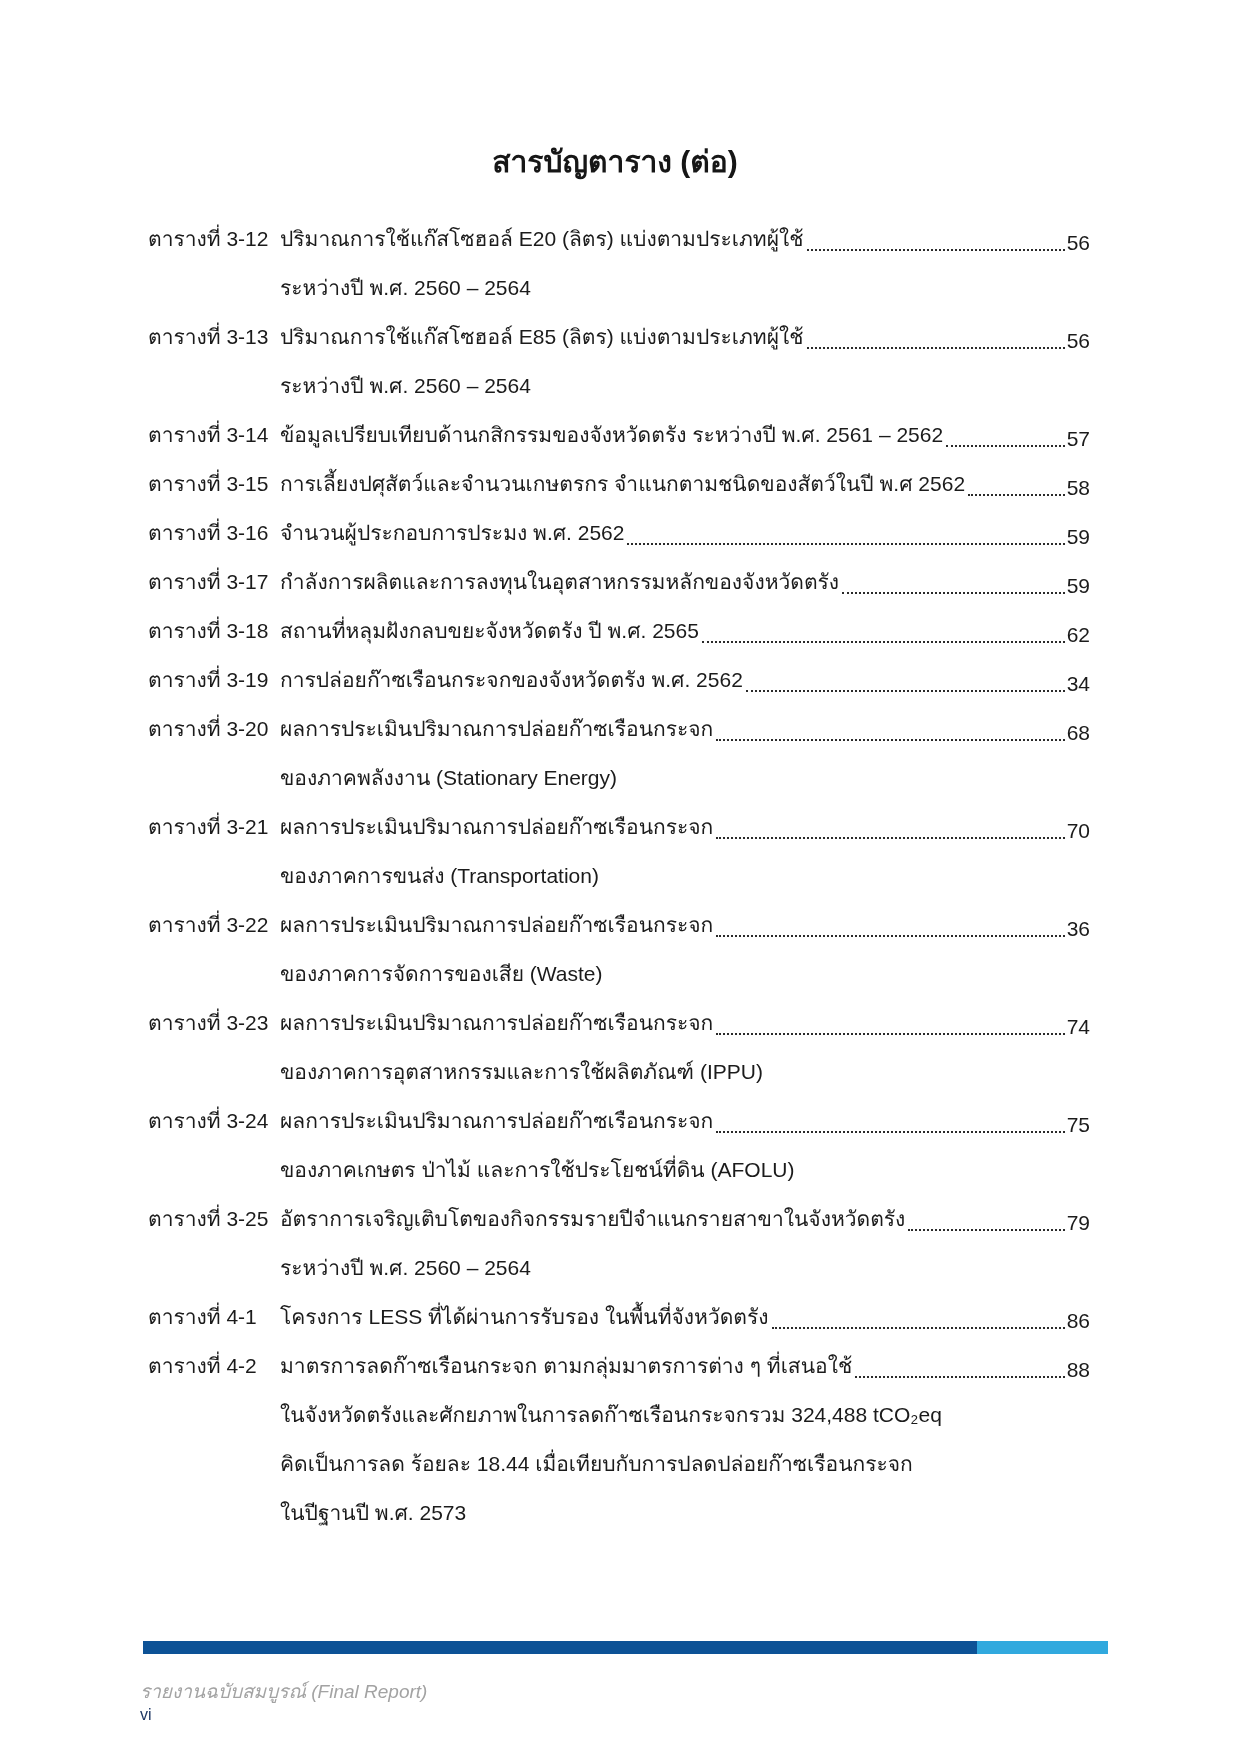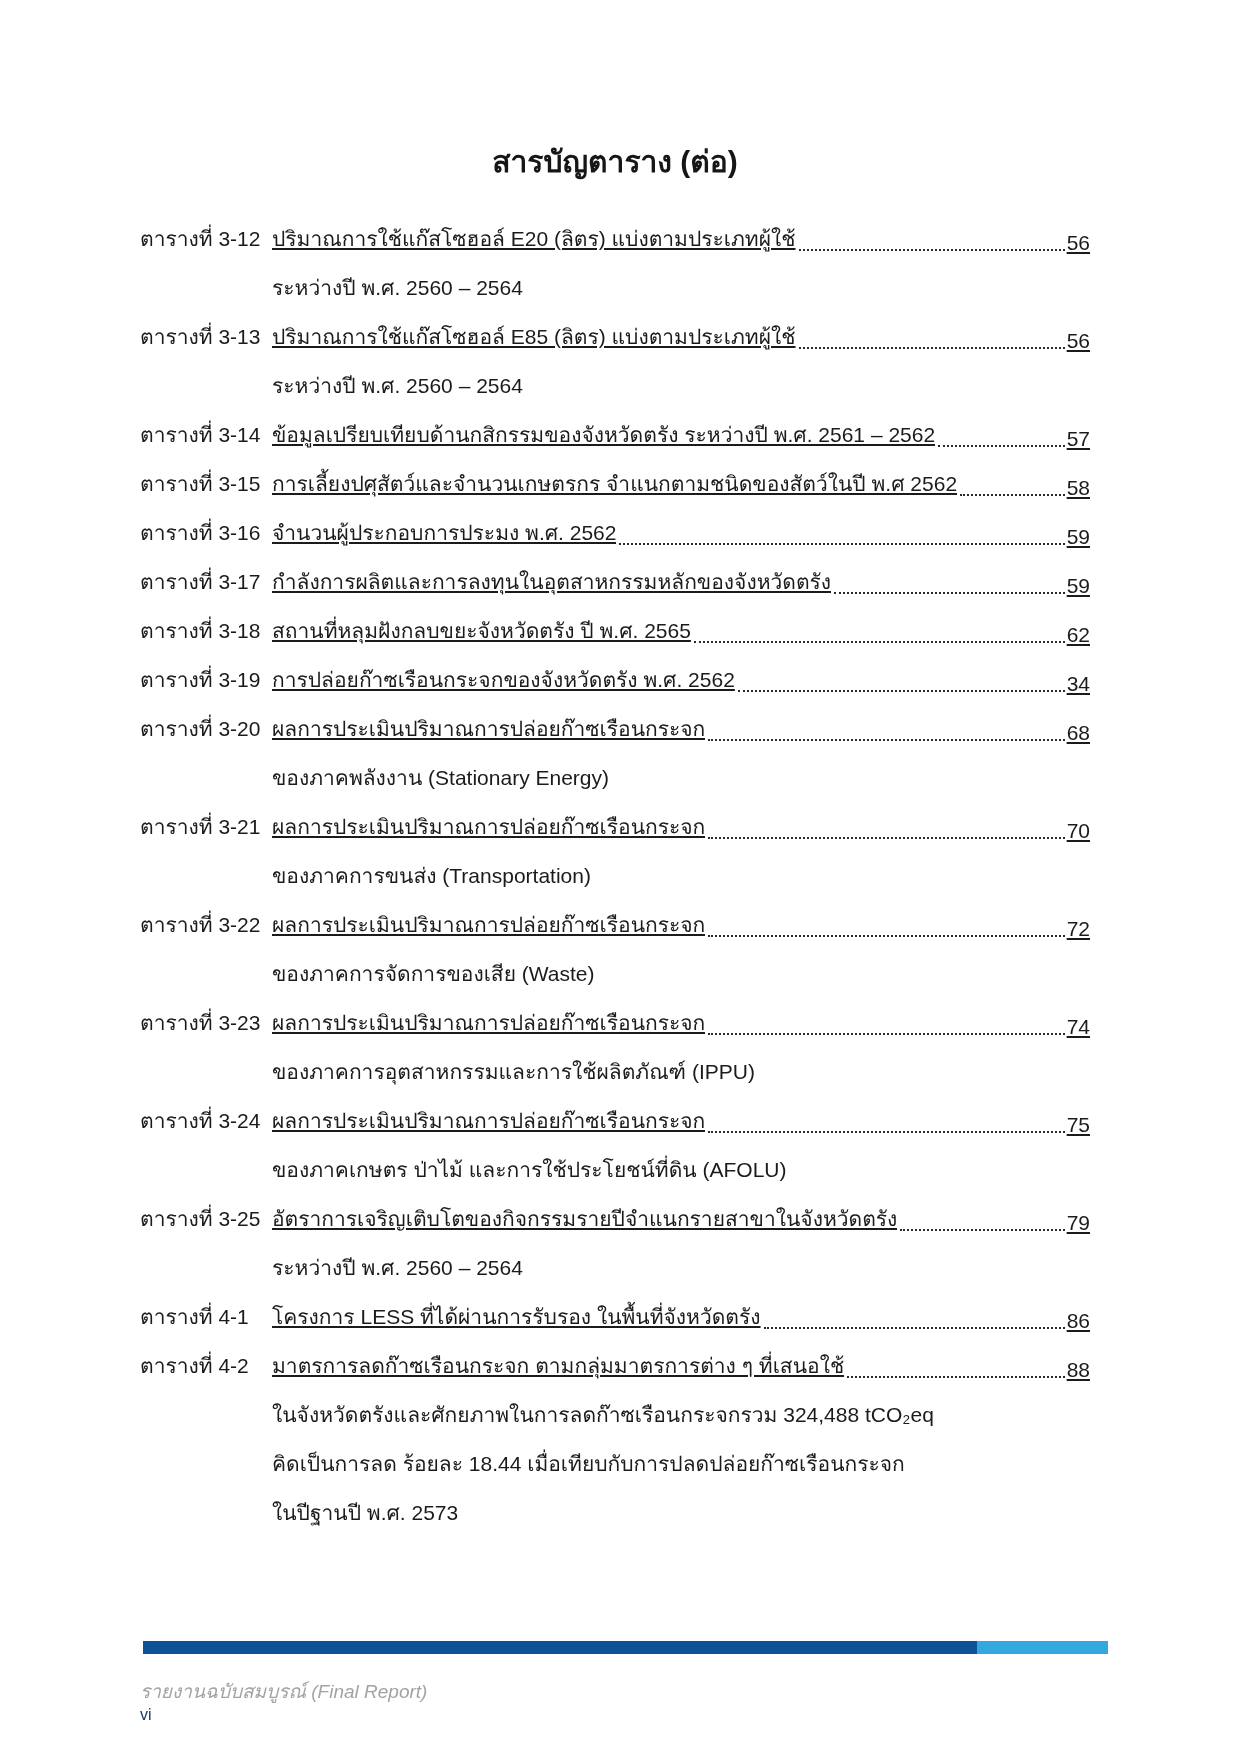--- a/index.html
+++ b/index.html
@@ -38,6 +38,7 @@
     height: 49px;
     padding-bottom: 8px;
     font-size: 21px;
+    margin-left: 8px;
   }
 
   .toc-label {

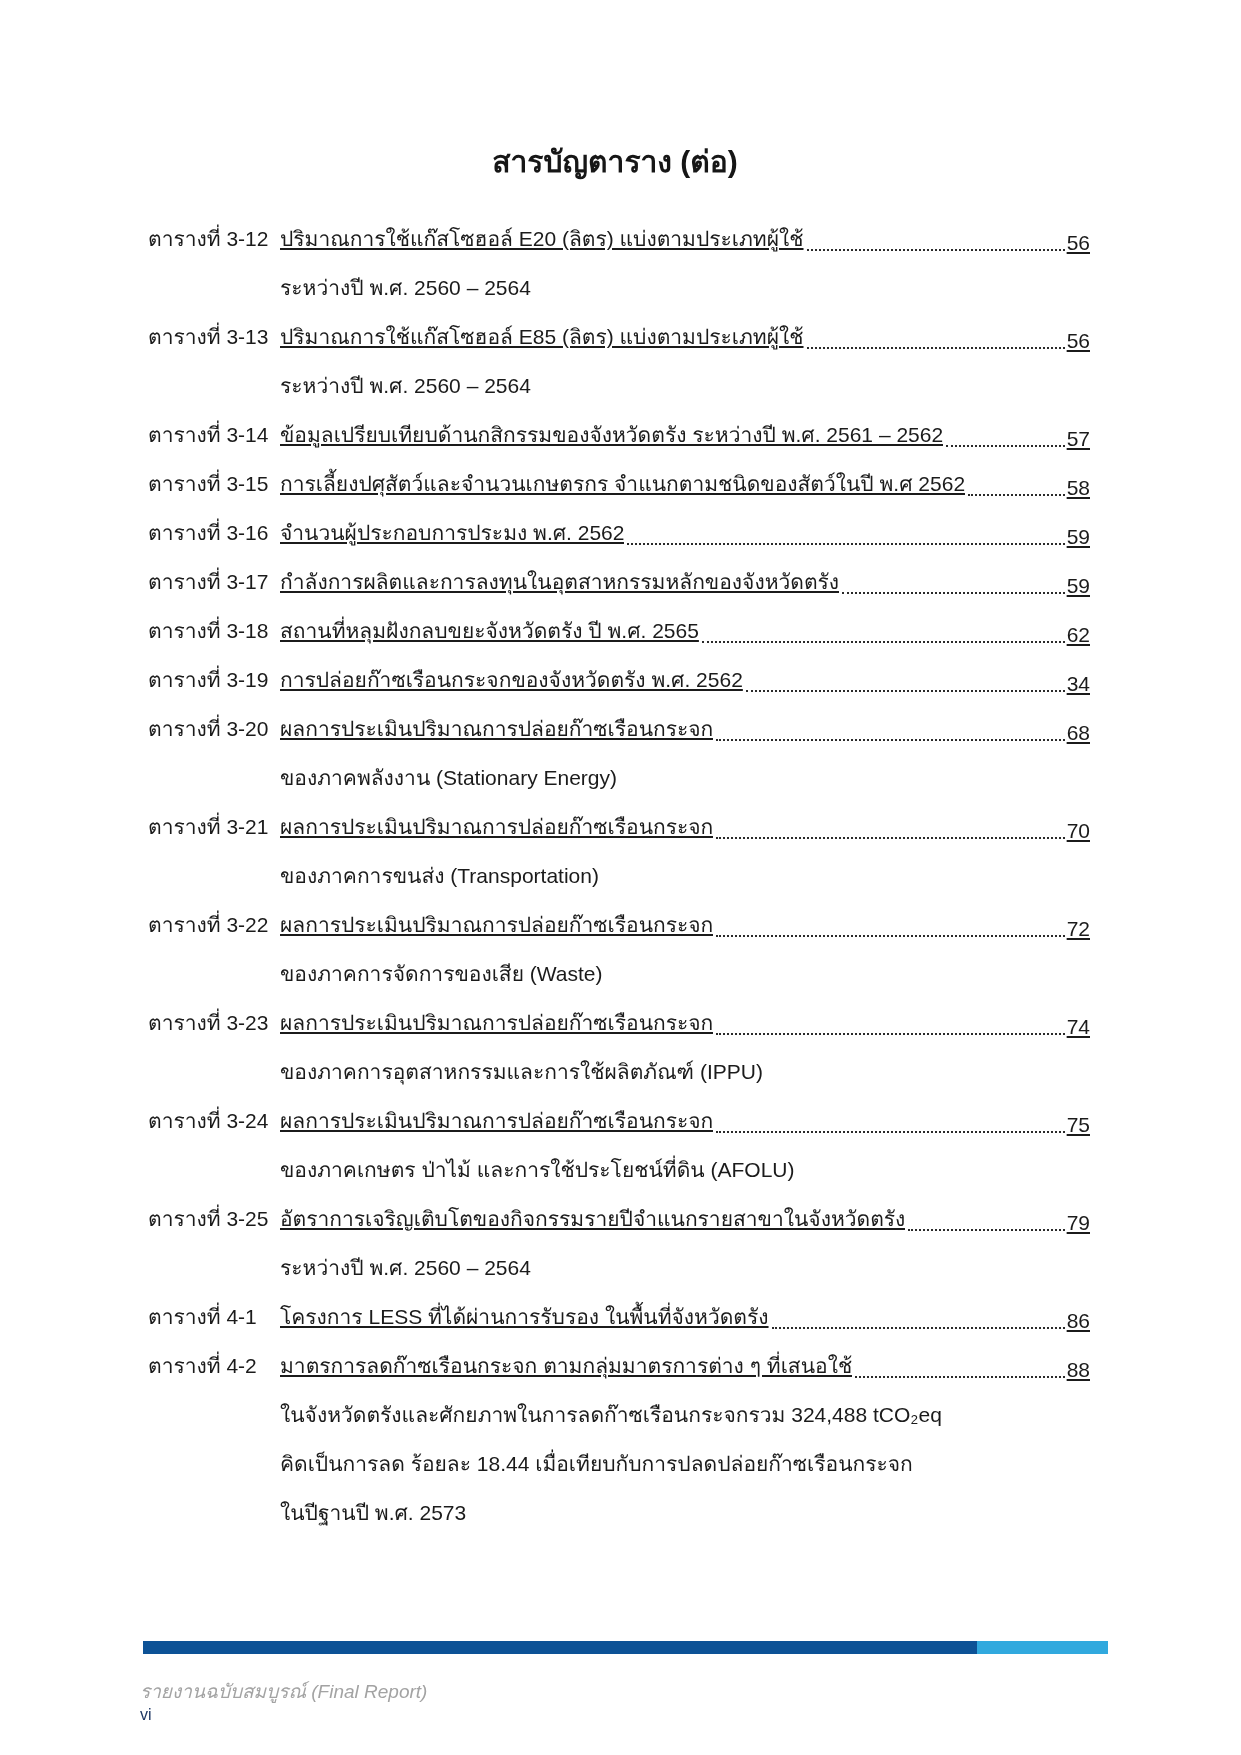--- a/index.html
+++ b/index.html
@@ -52,7 +52,6 @@
     display: flex;
     align-items: flex-end;
     min-width: 0;
-    text-decoration: underline;
   }
 
   .toc-title {

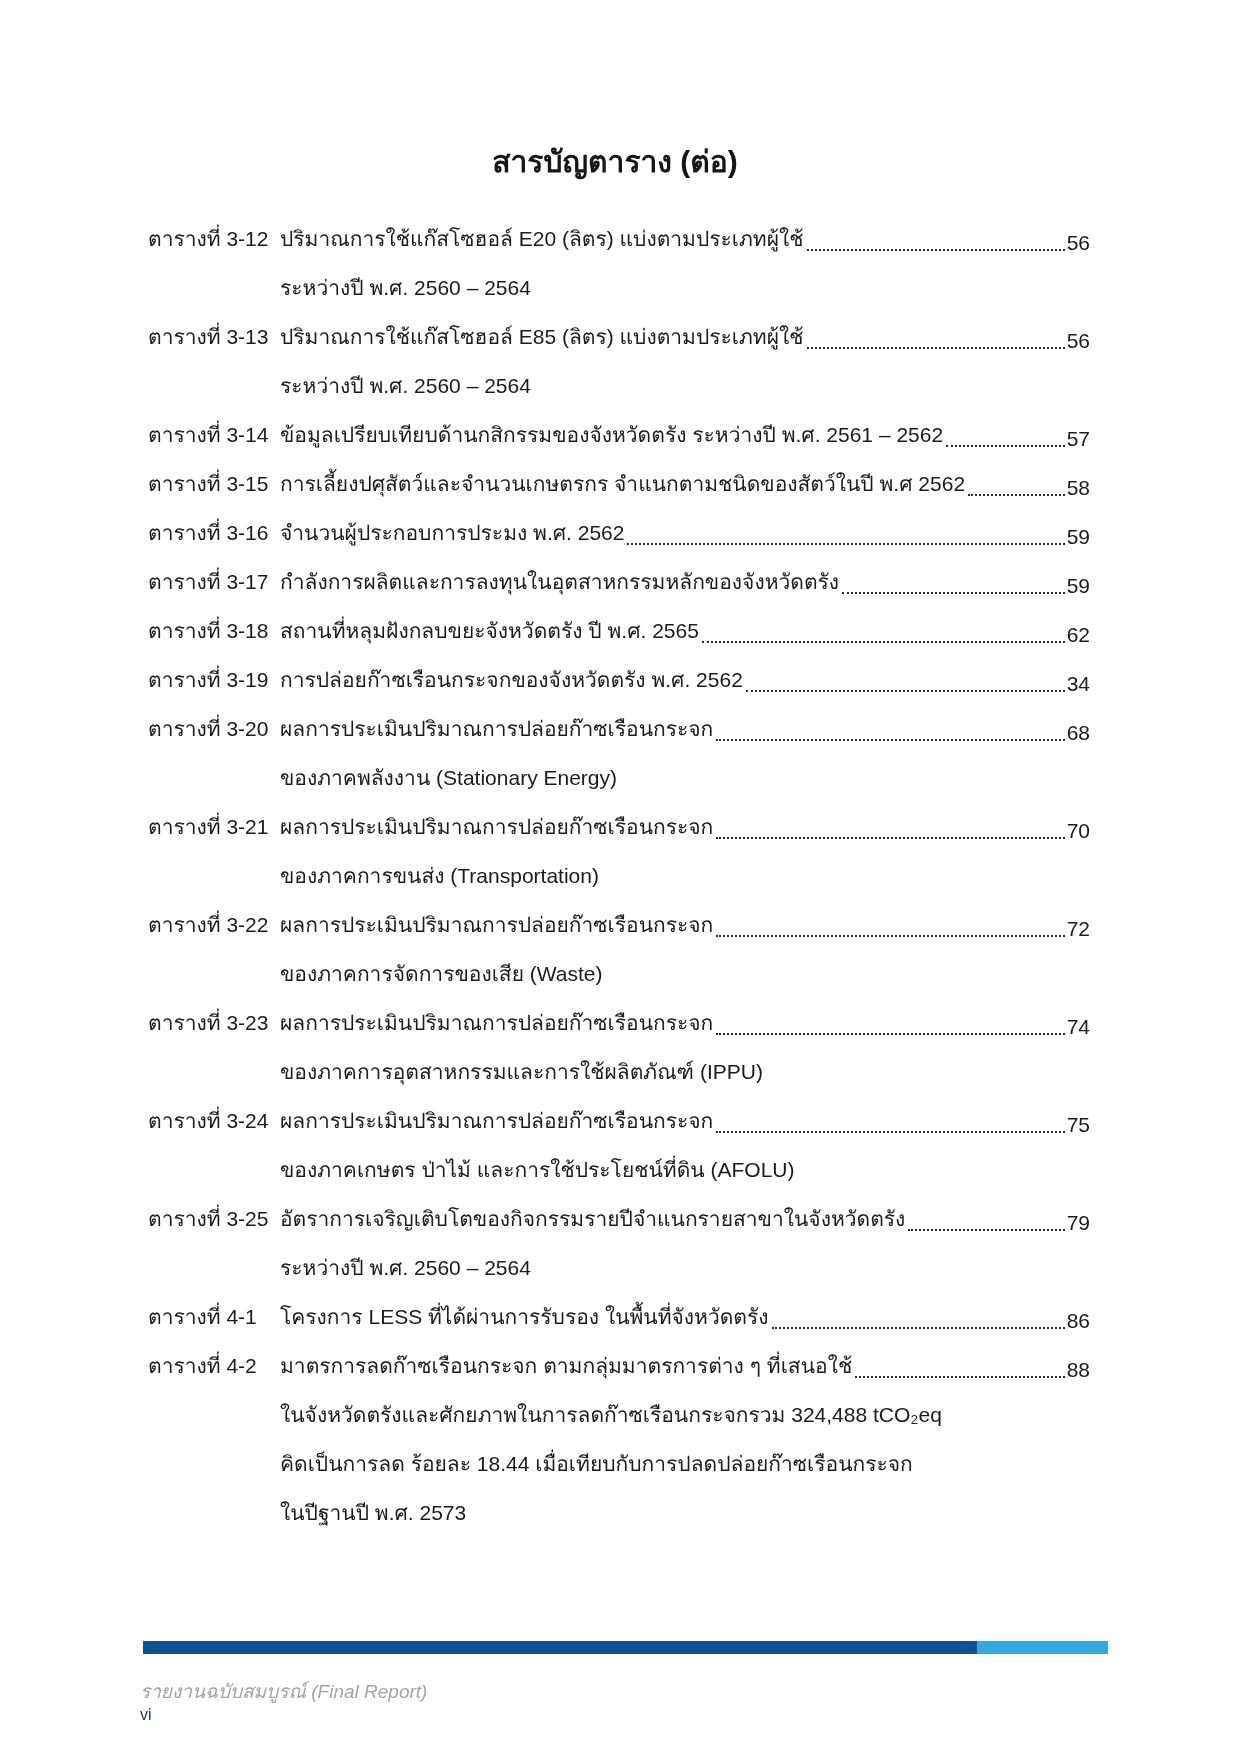--- a/index.html
+++ b/index.html
@@ -213,7 +213,7 @@
         <span class="toc-content">
           <span class="toc-title">ผลการประเมินปริมาณการปล่อยก๊าซเรือนกระจก</span>
           <span class="toc-leader"></span>
-          <span class="toc-page">72</span>
+          <span class="toc-page">36</span>
         </span>
       </div>
       <div class="toc-row">

